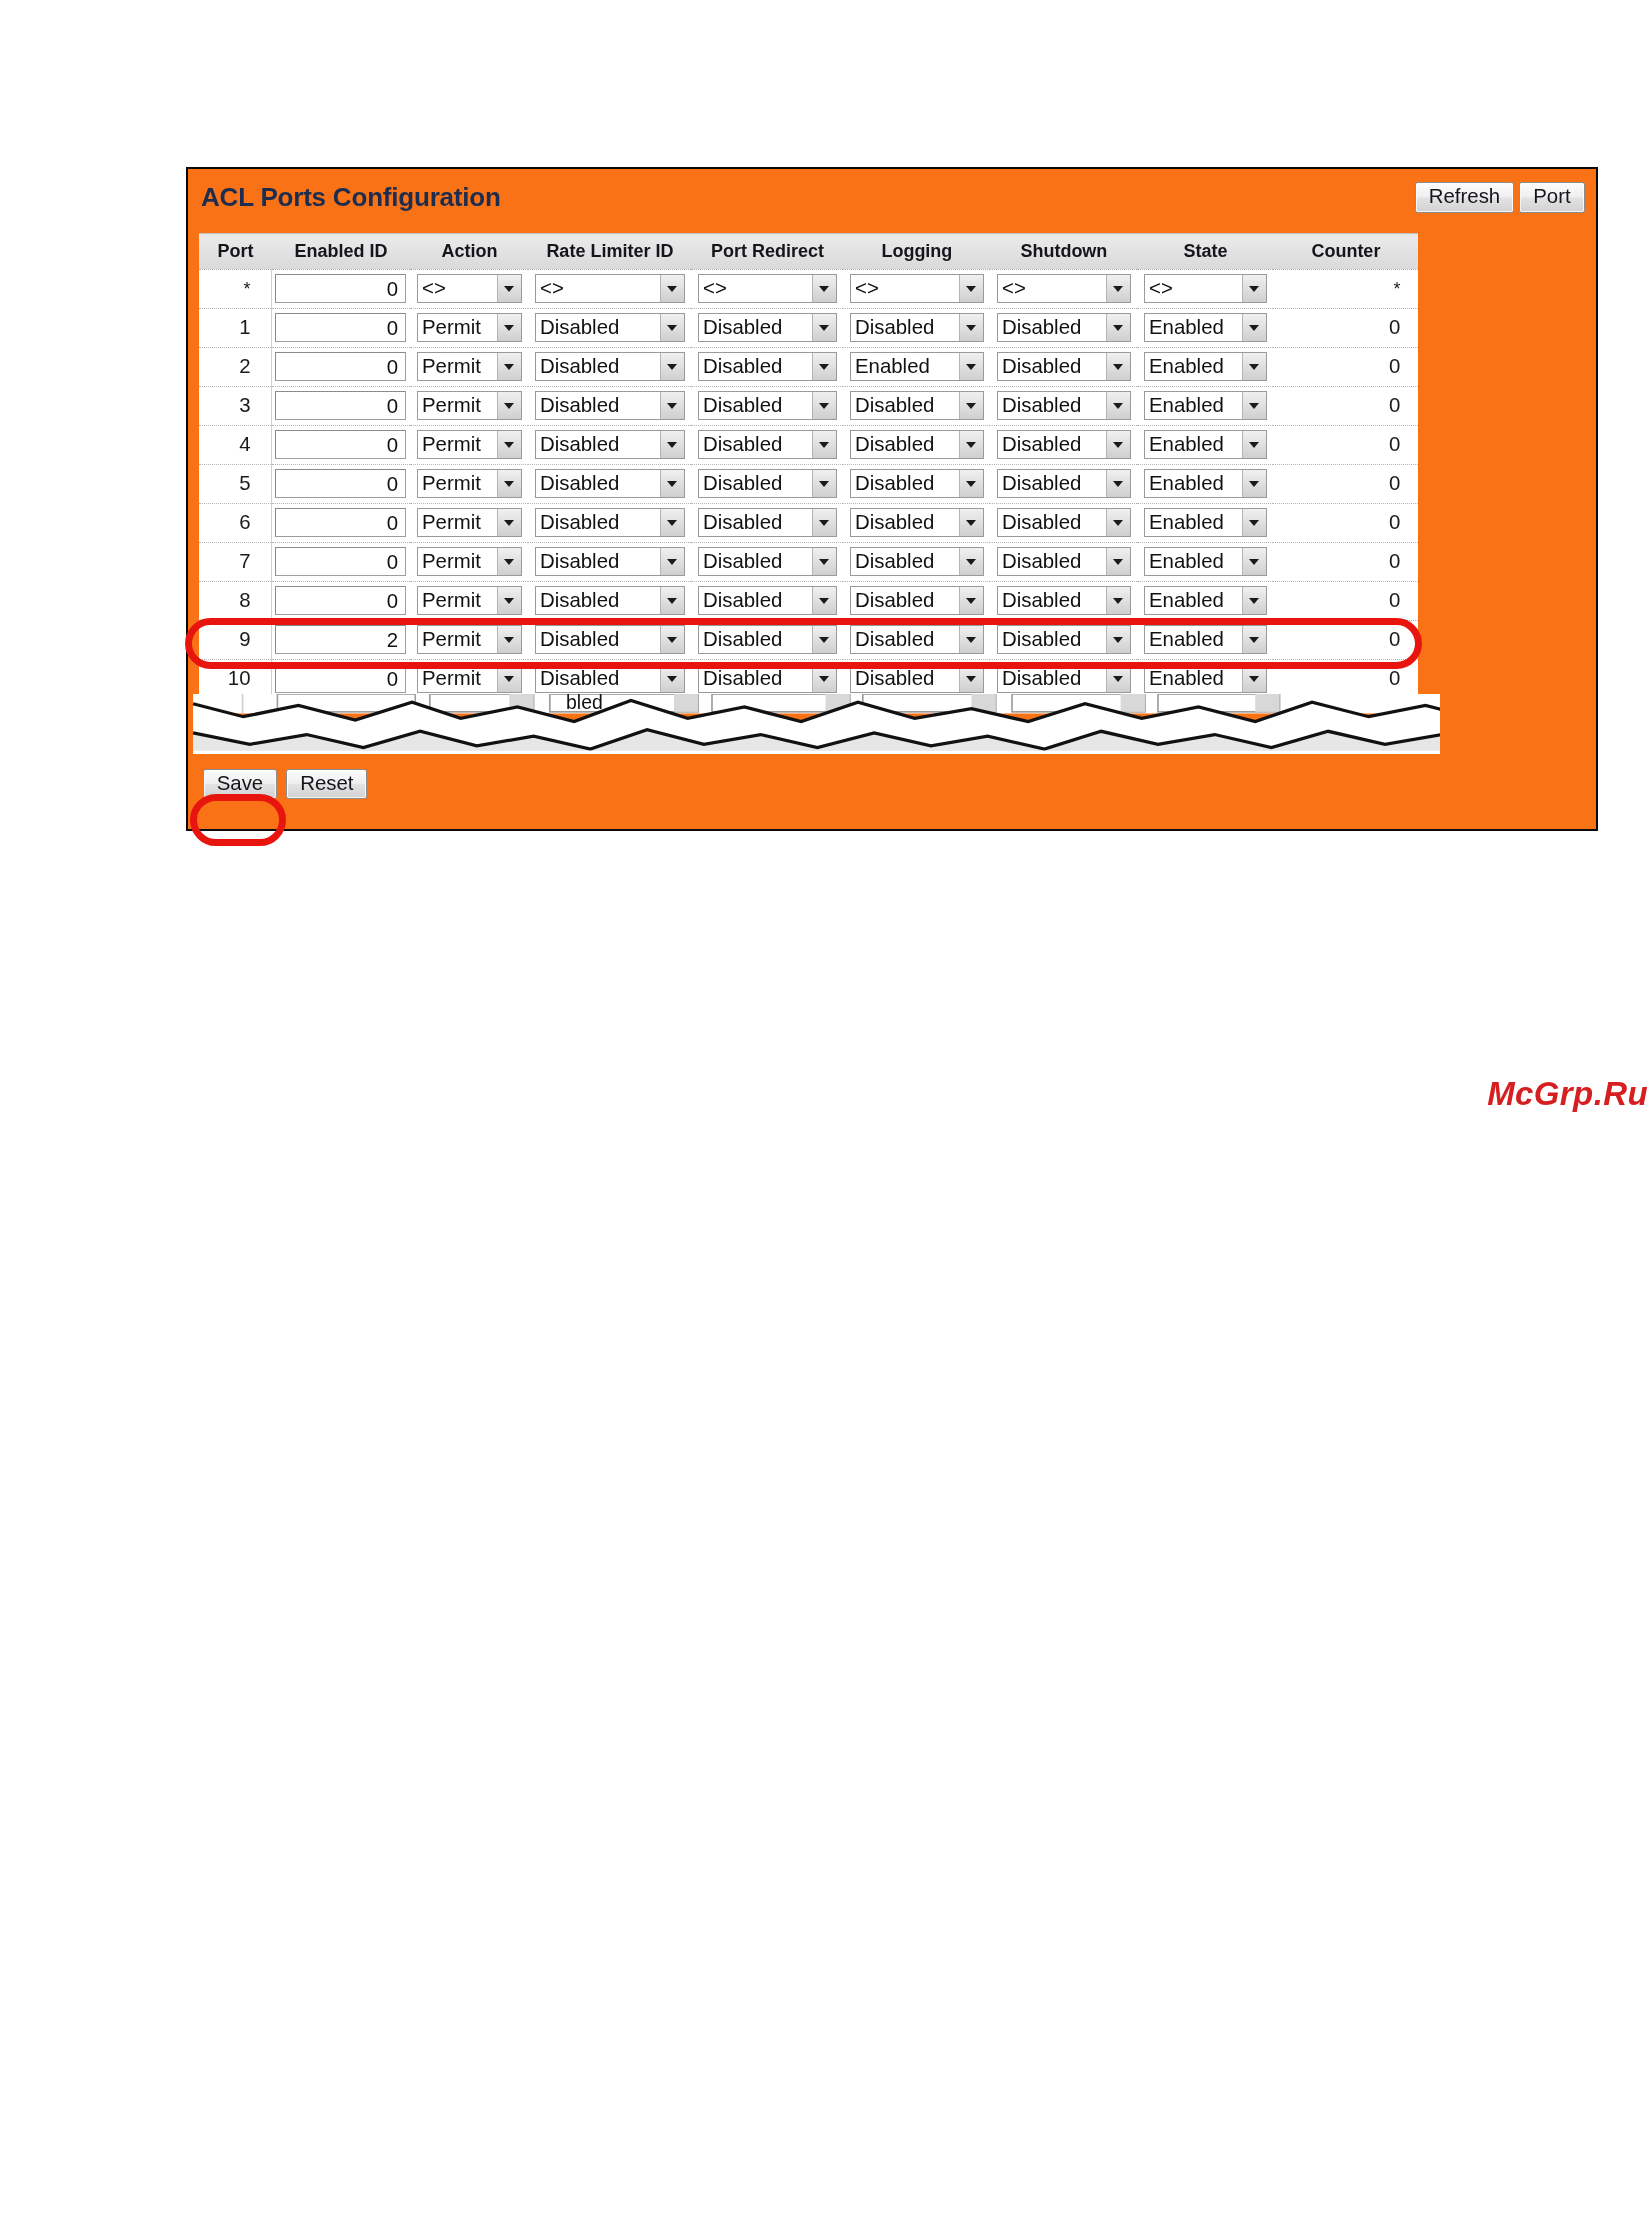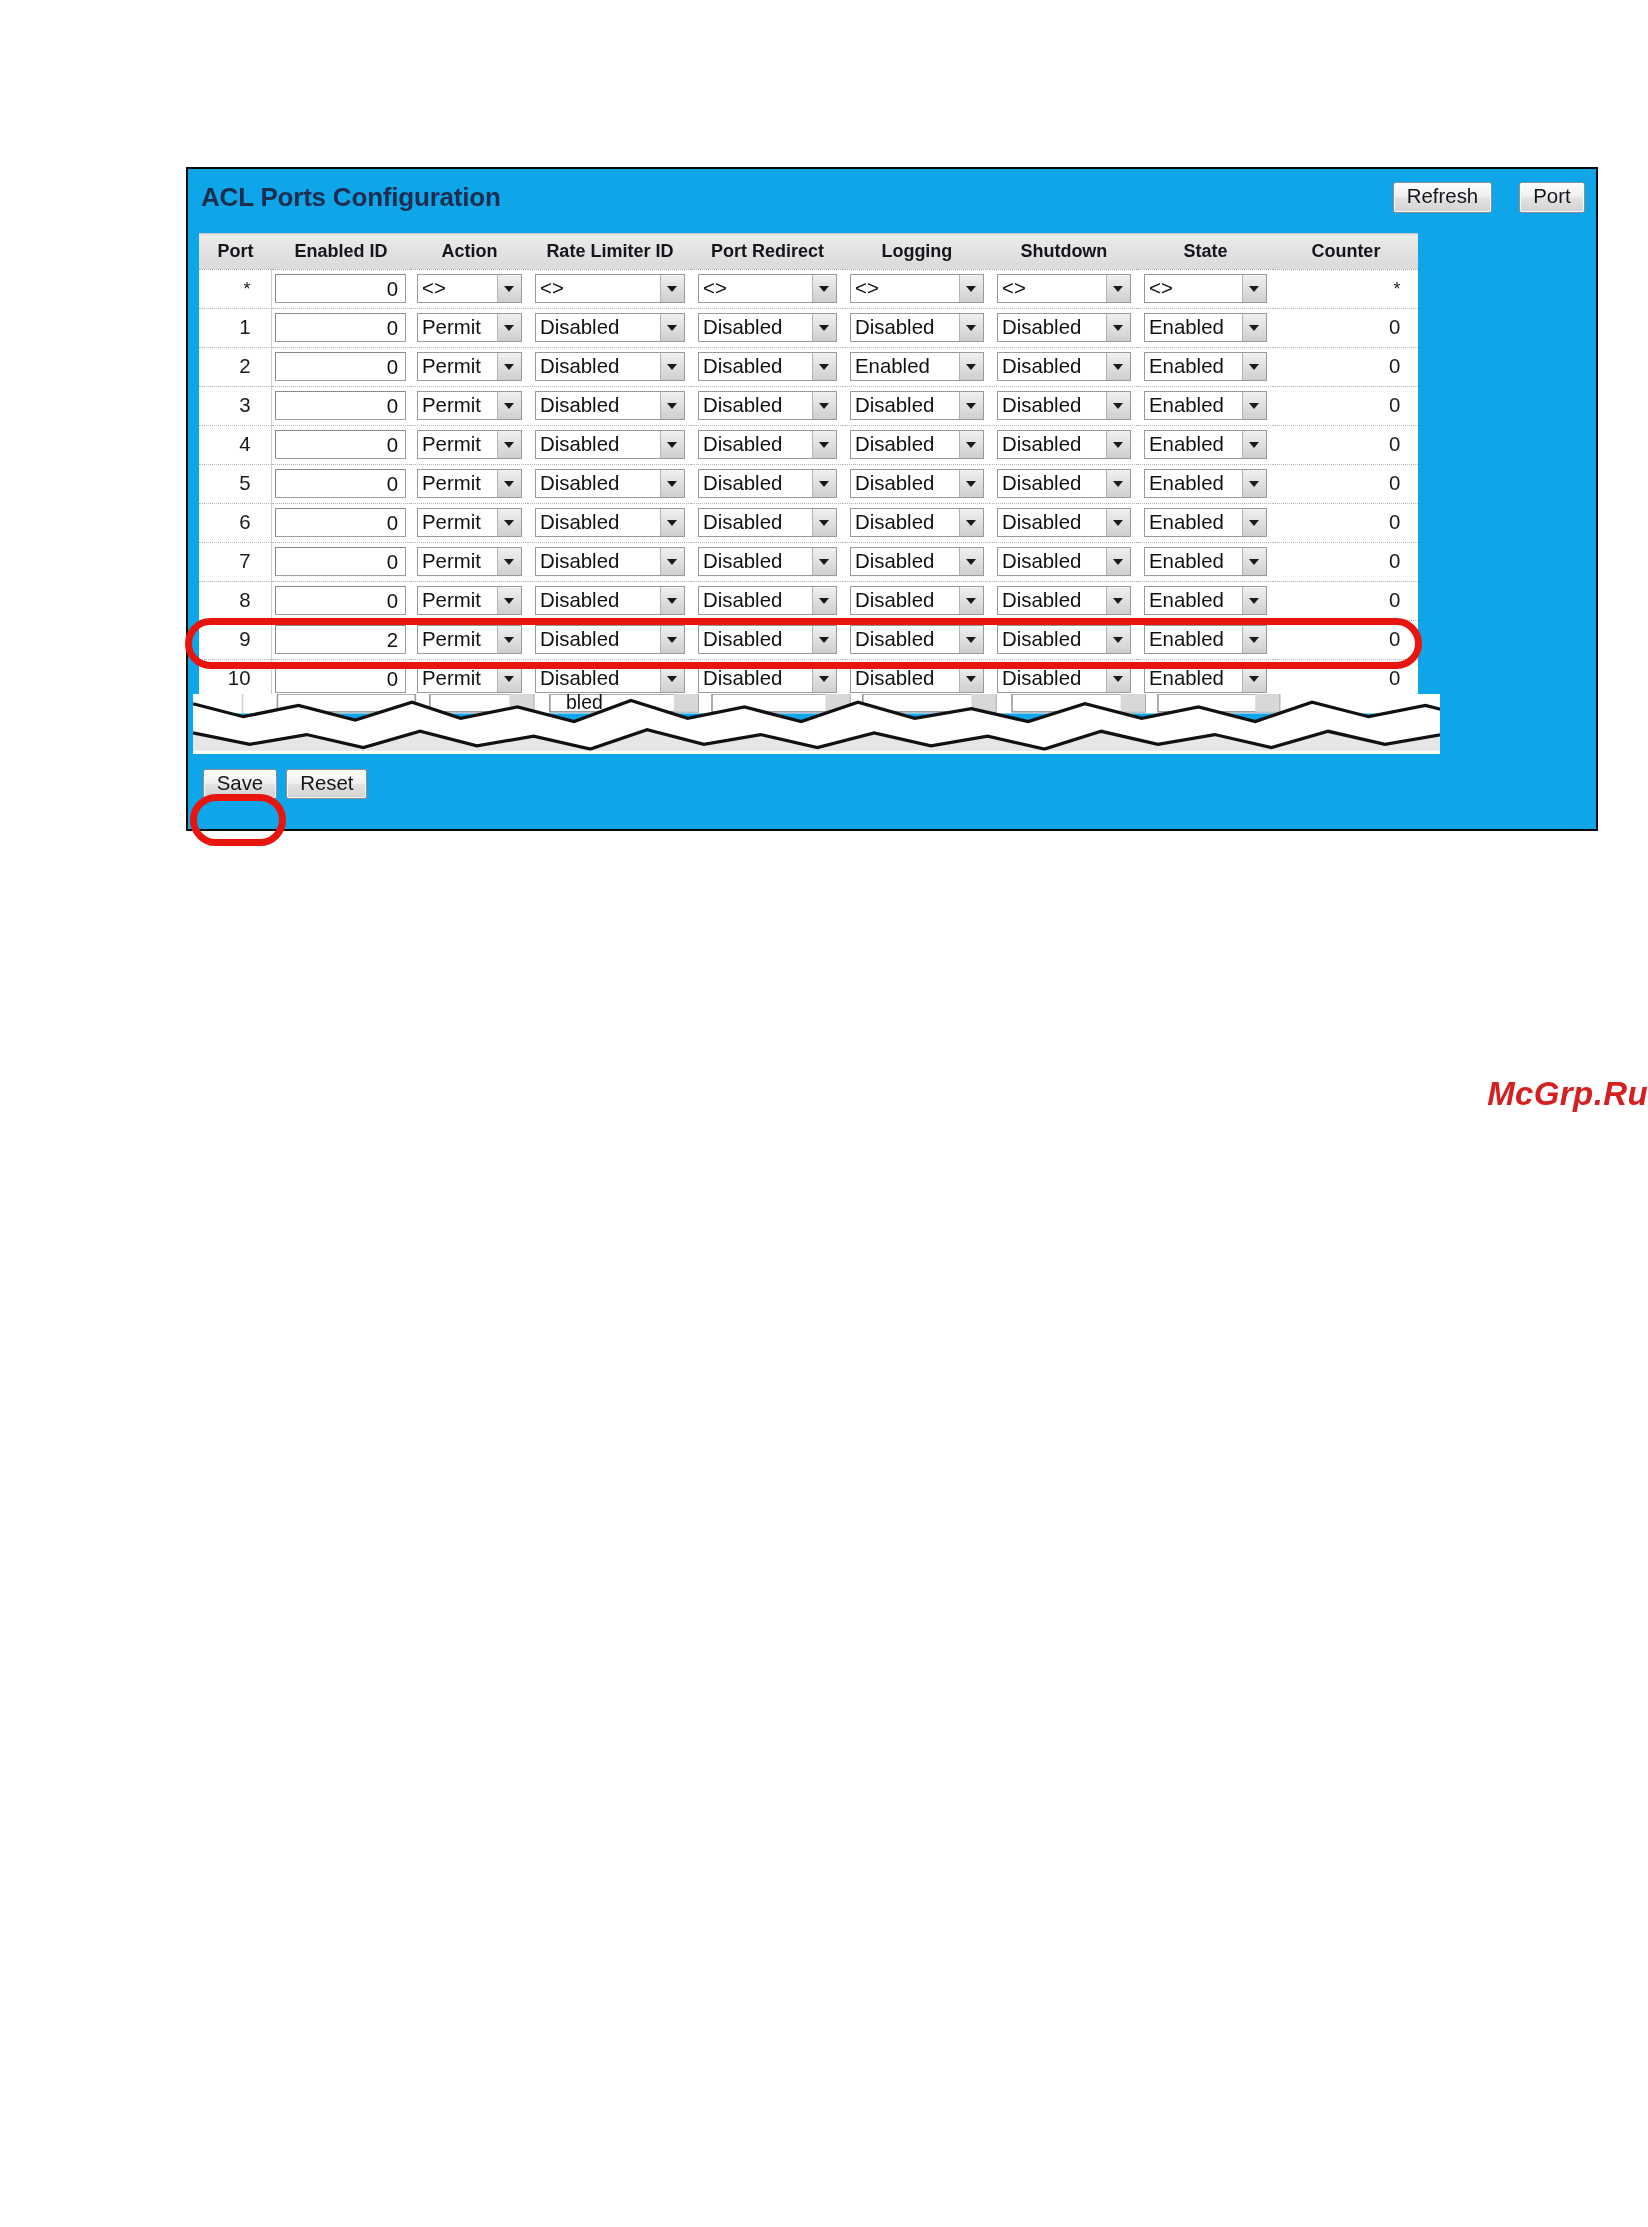--- a/index.html
+++ b/index.html
@@ -22,7 +22,7 @@
     top: 167px;
     width: 1408px;
     border: 2.5px solid #0a0a0a;
-    background: #0ea5e9;
+    background: #f97316;
     box-sizing: content-box;
   }
 

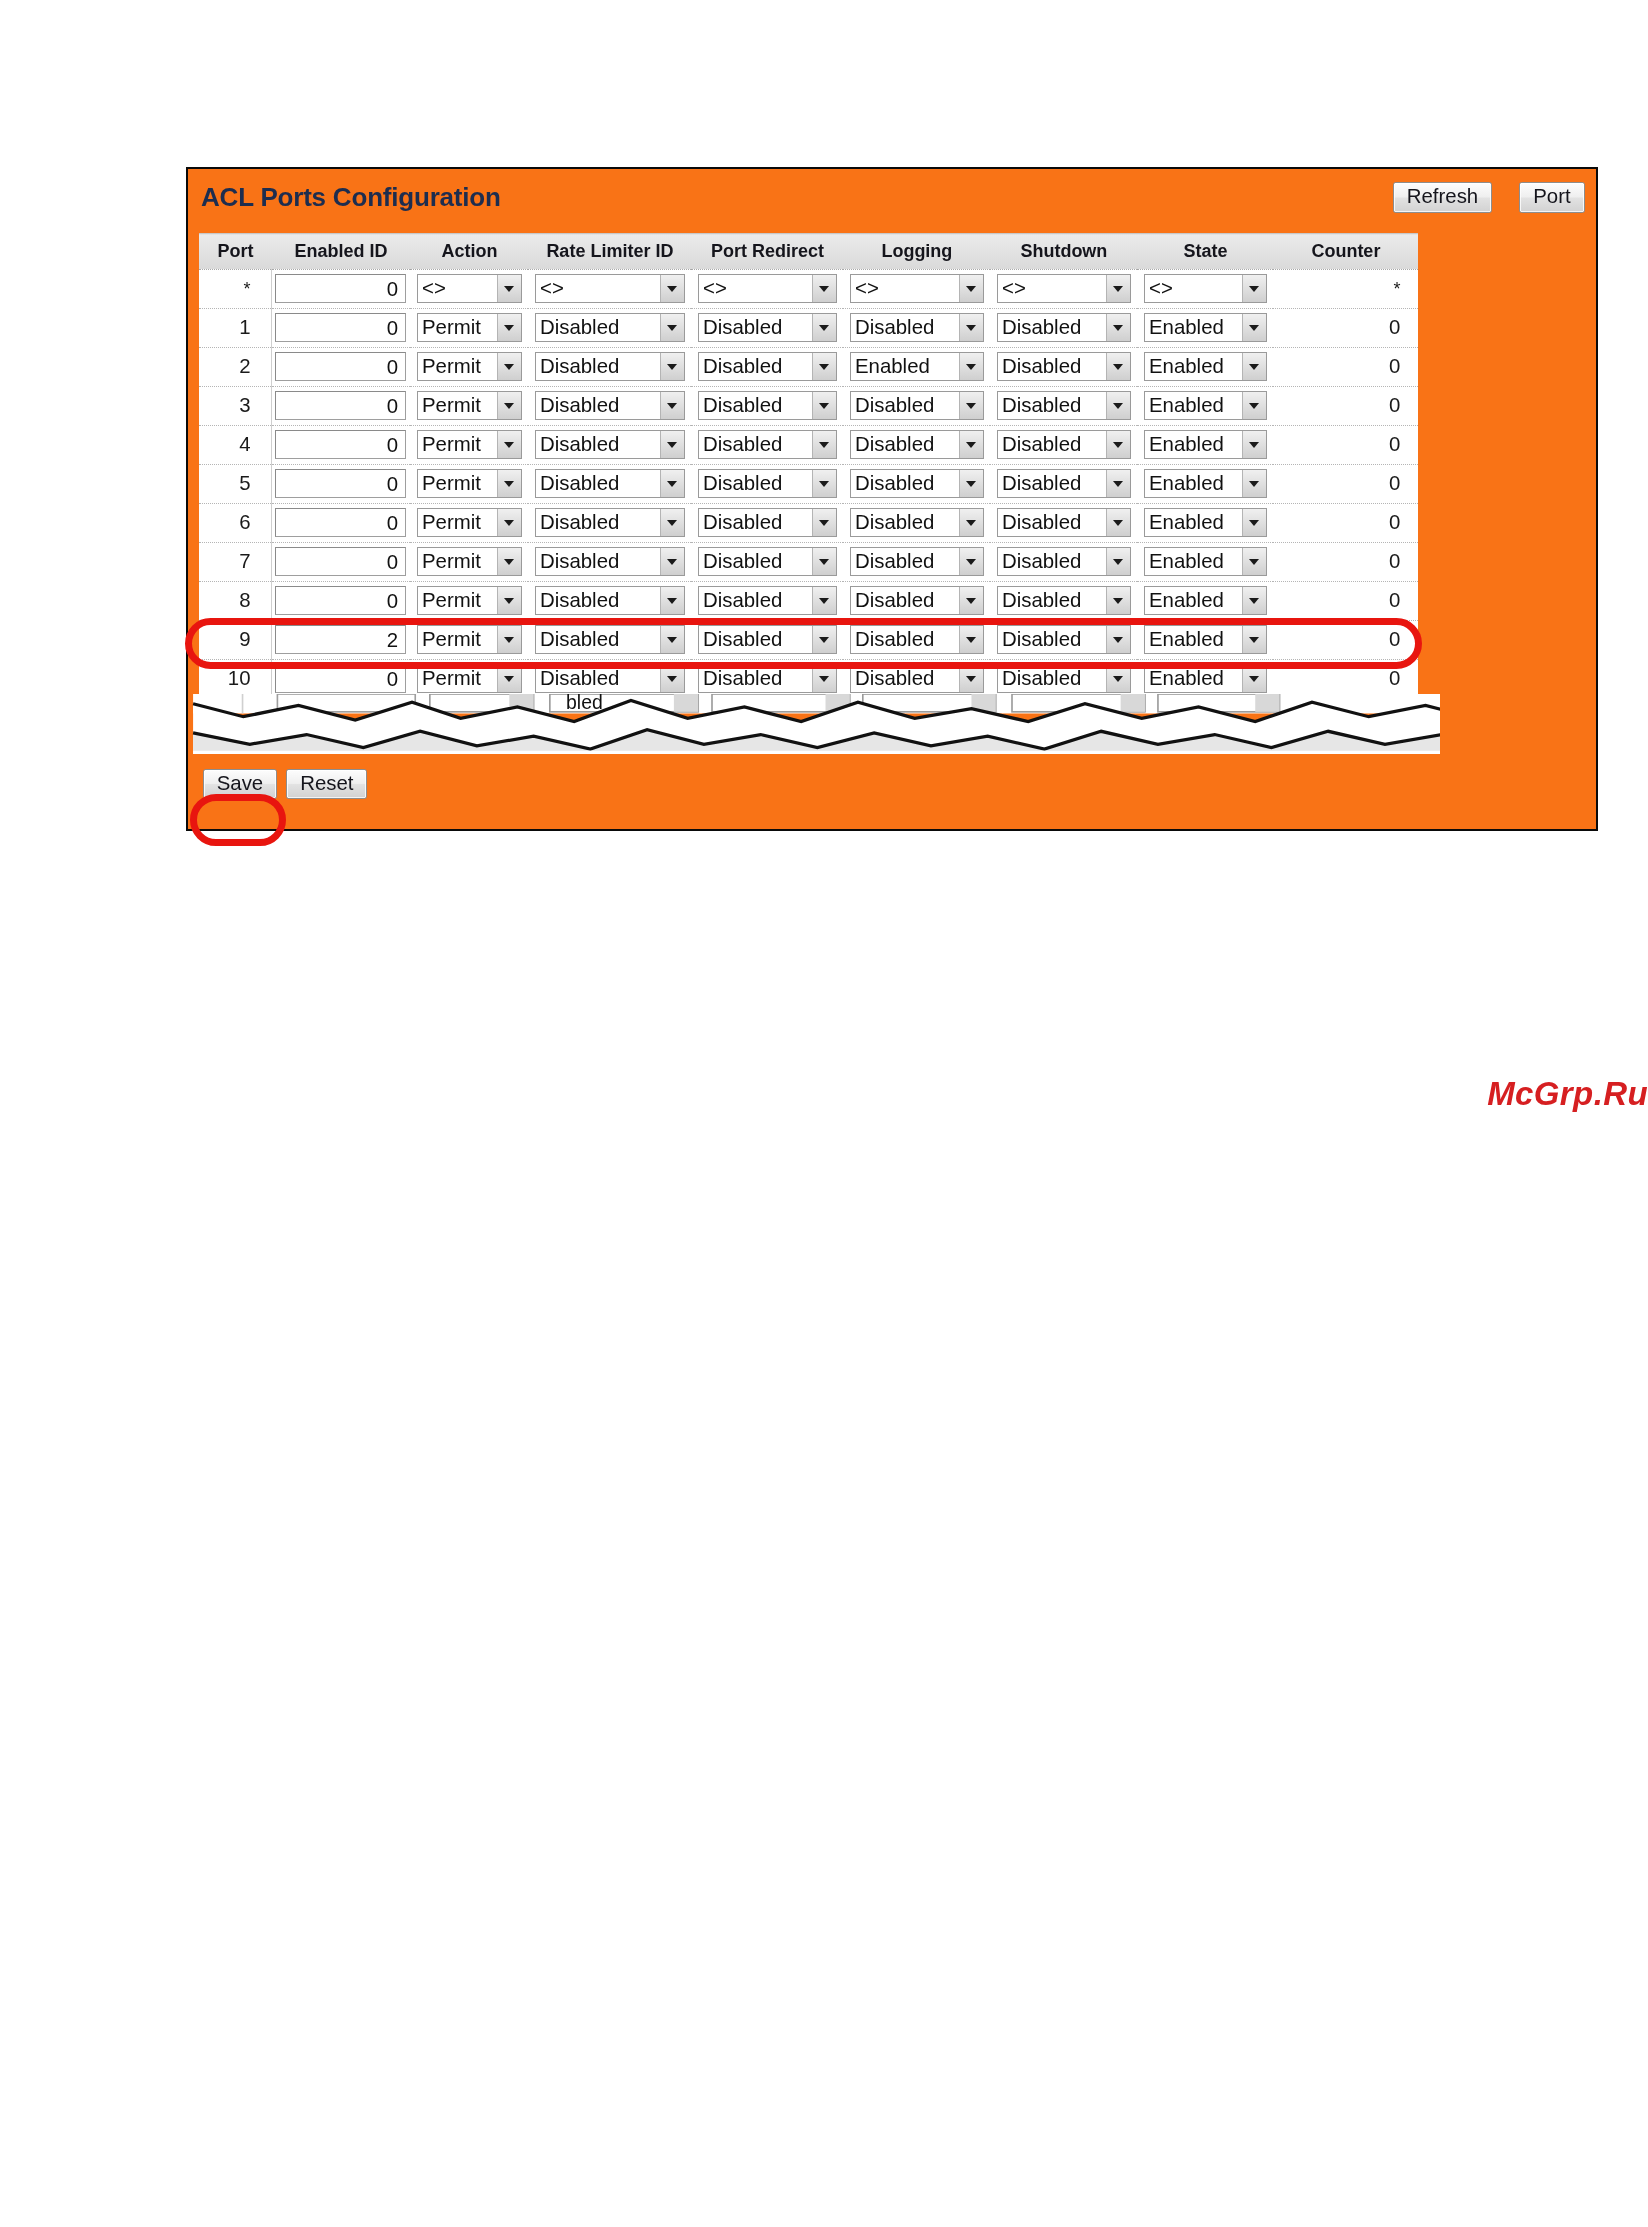--- a/index.html
+++ b/index.html
@@ -46,7 +46,7 @@
     right: 11.4px;
     top: 13px;
     display: flex;
-    gap: 27px;
+    gap: 5px;
     justify-content: space-between;
   }
 

